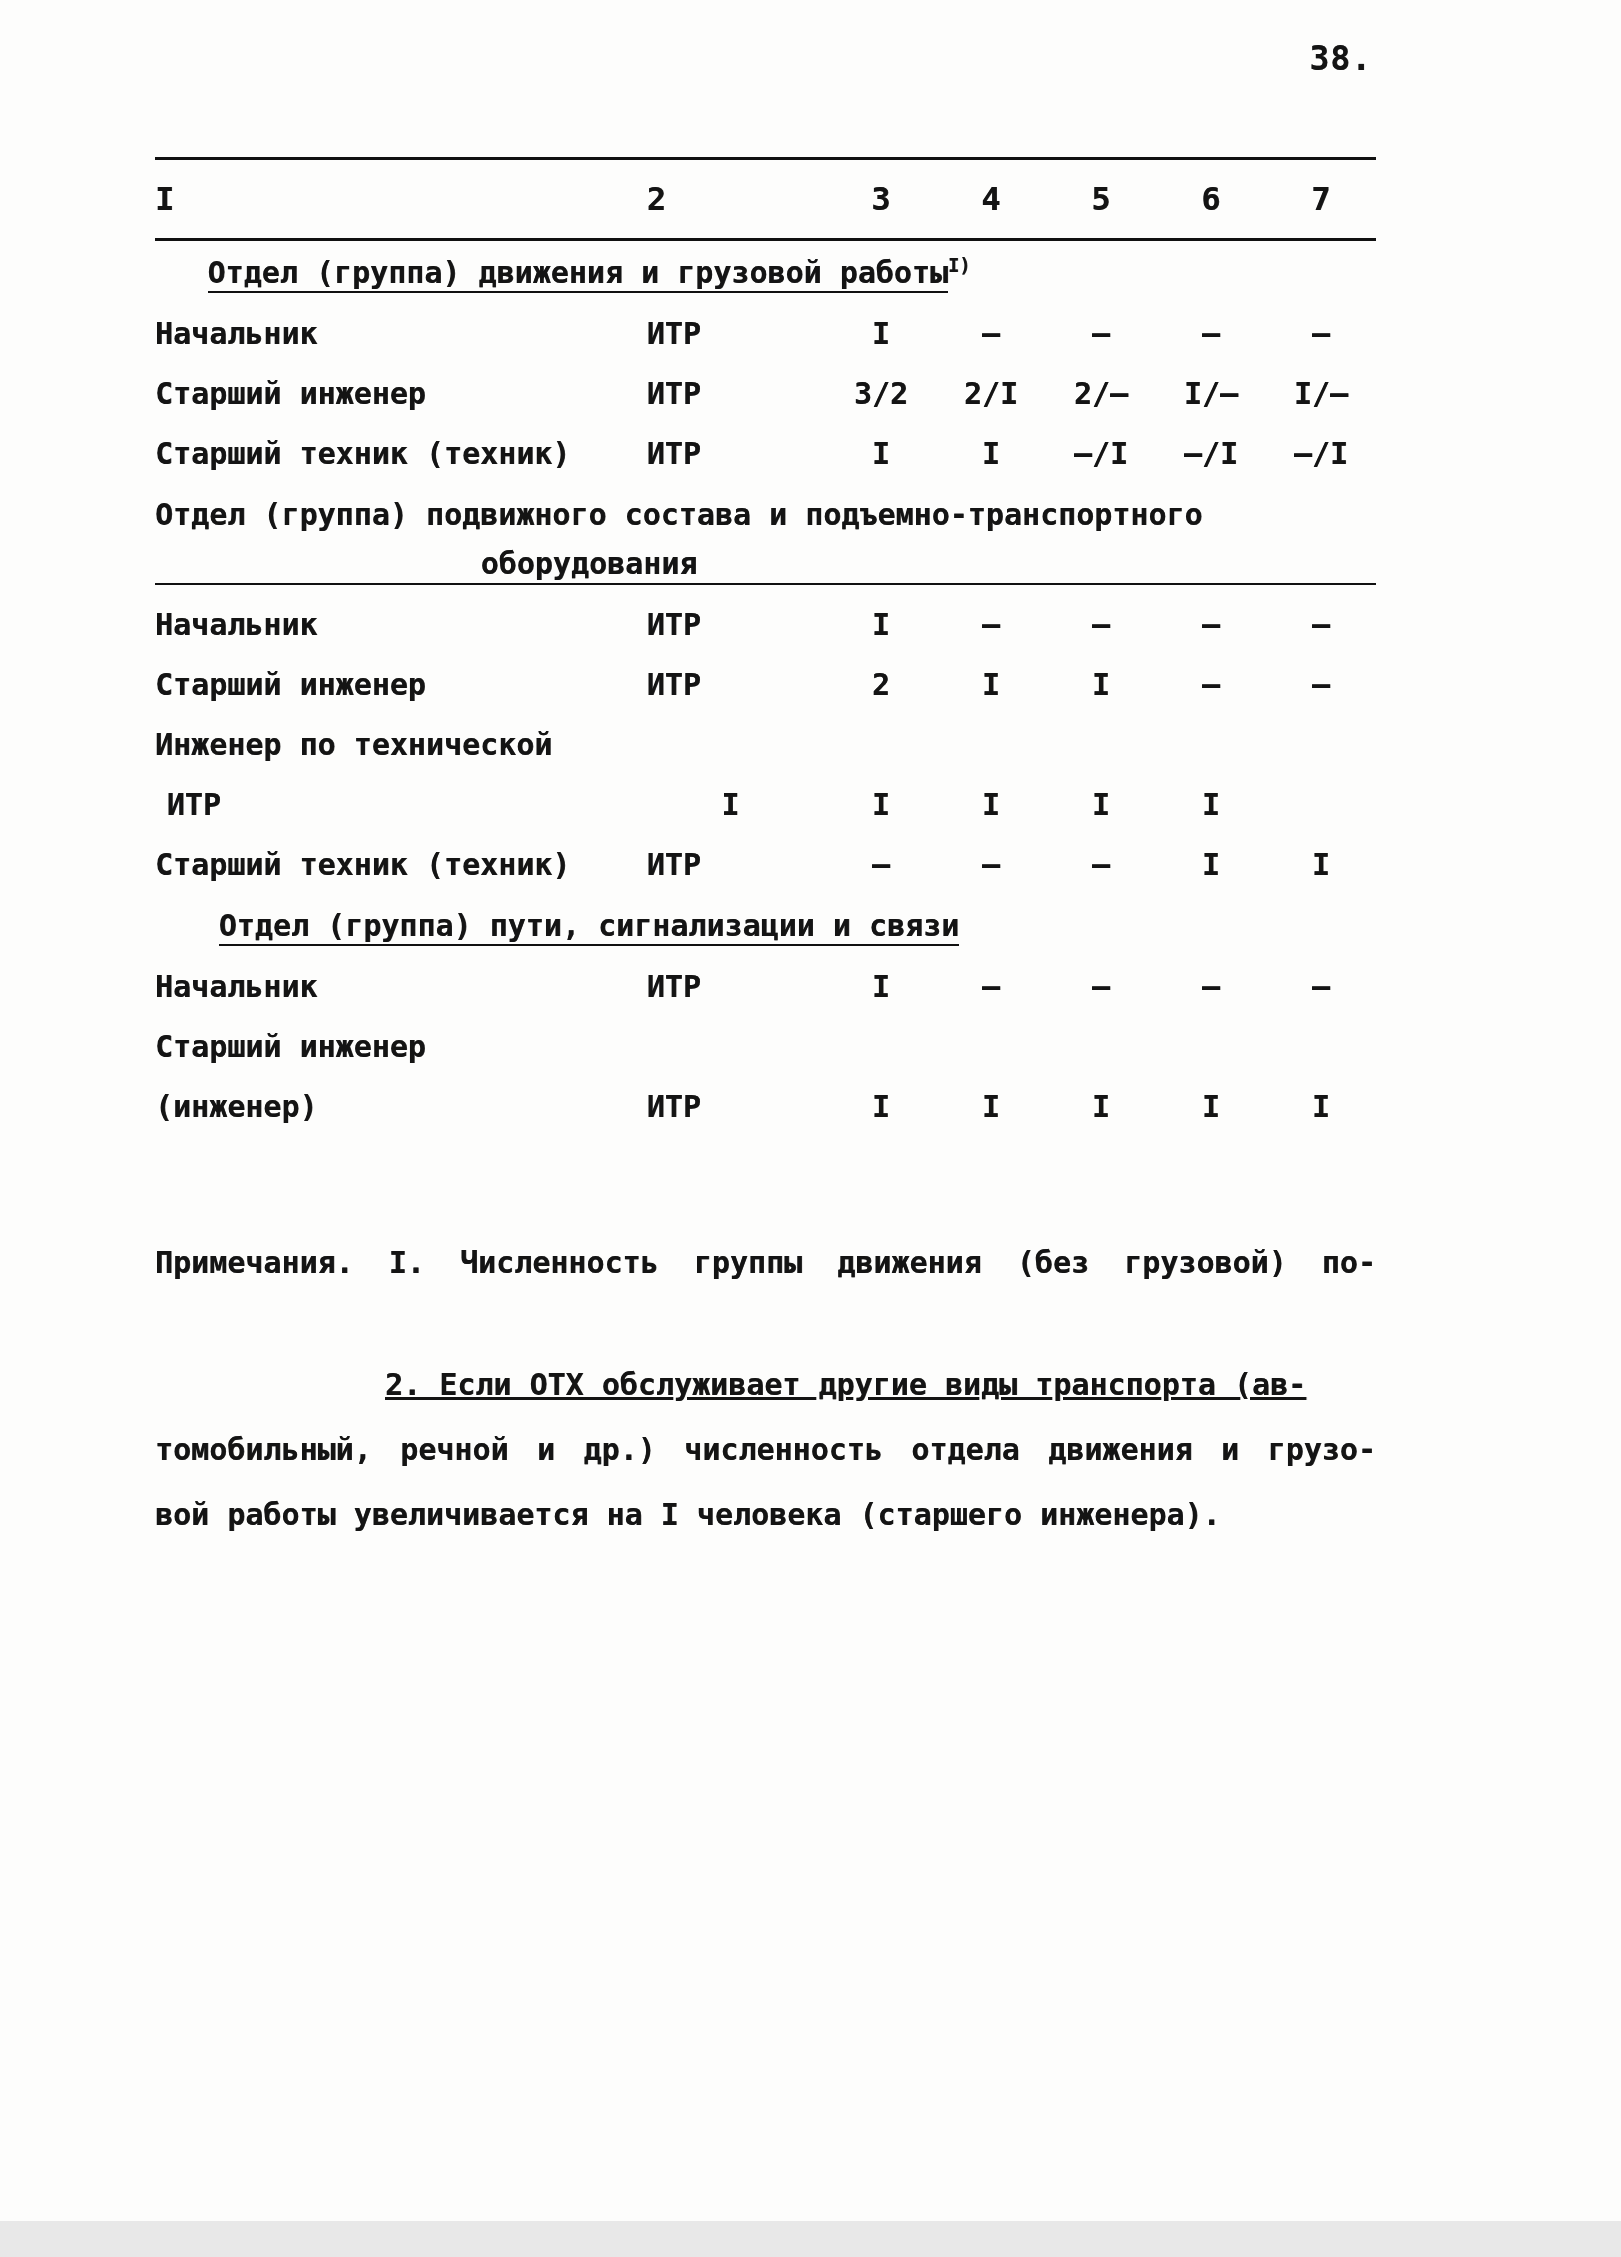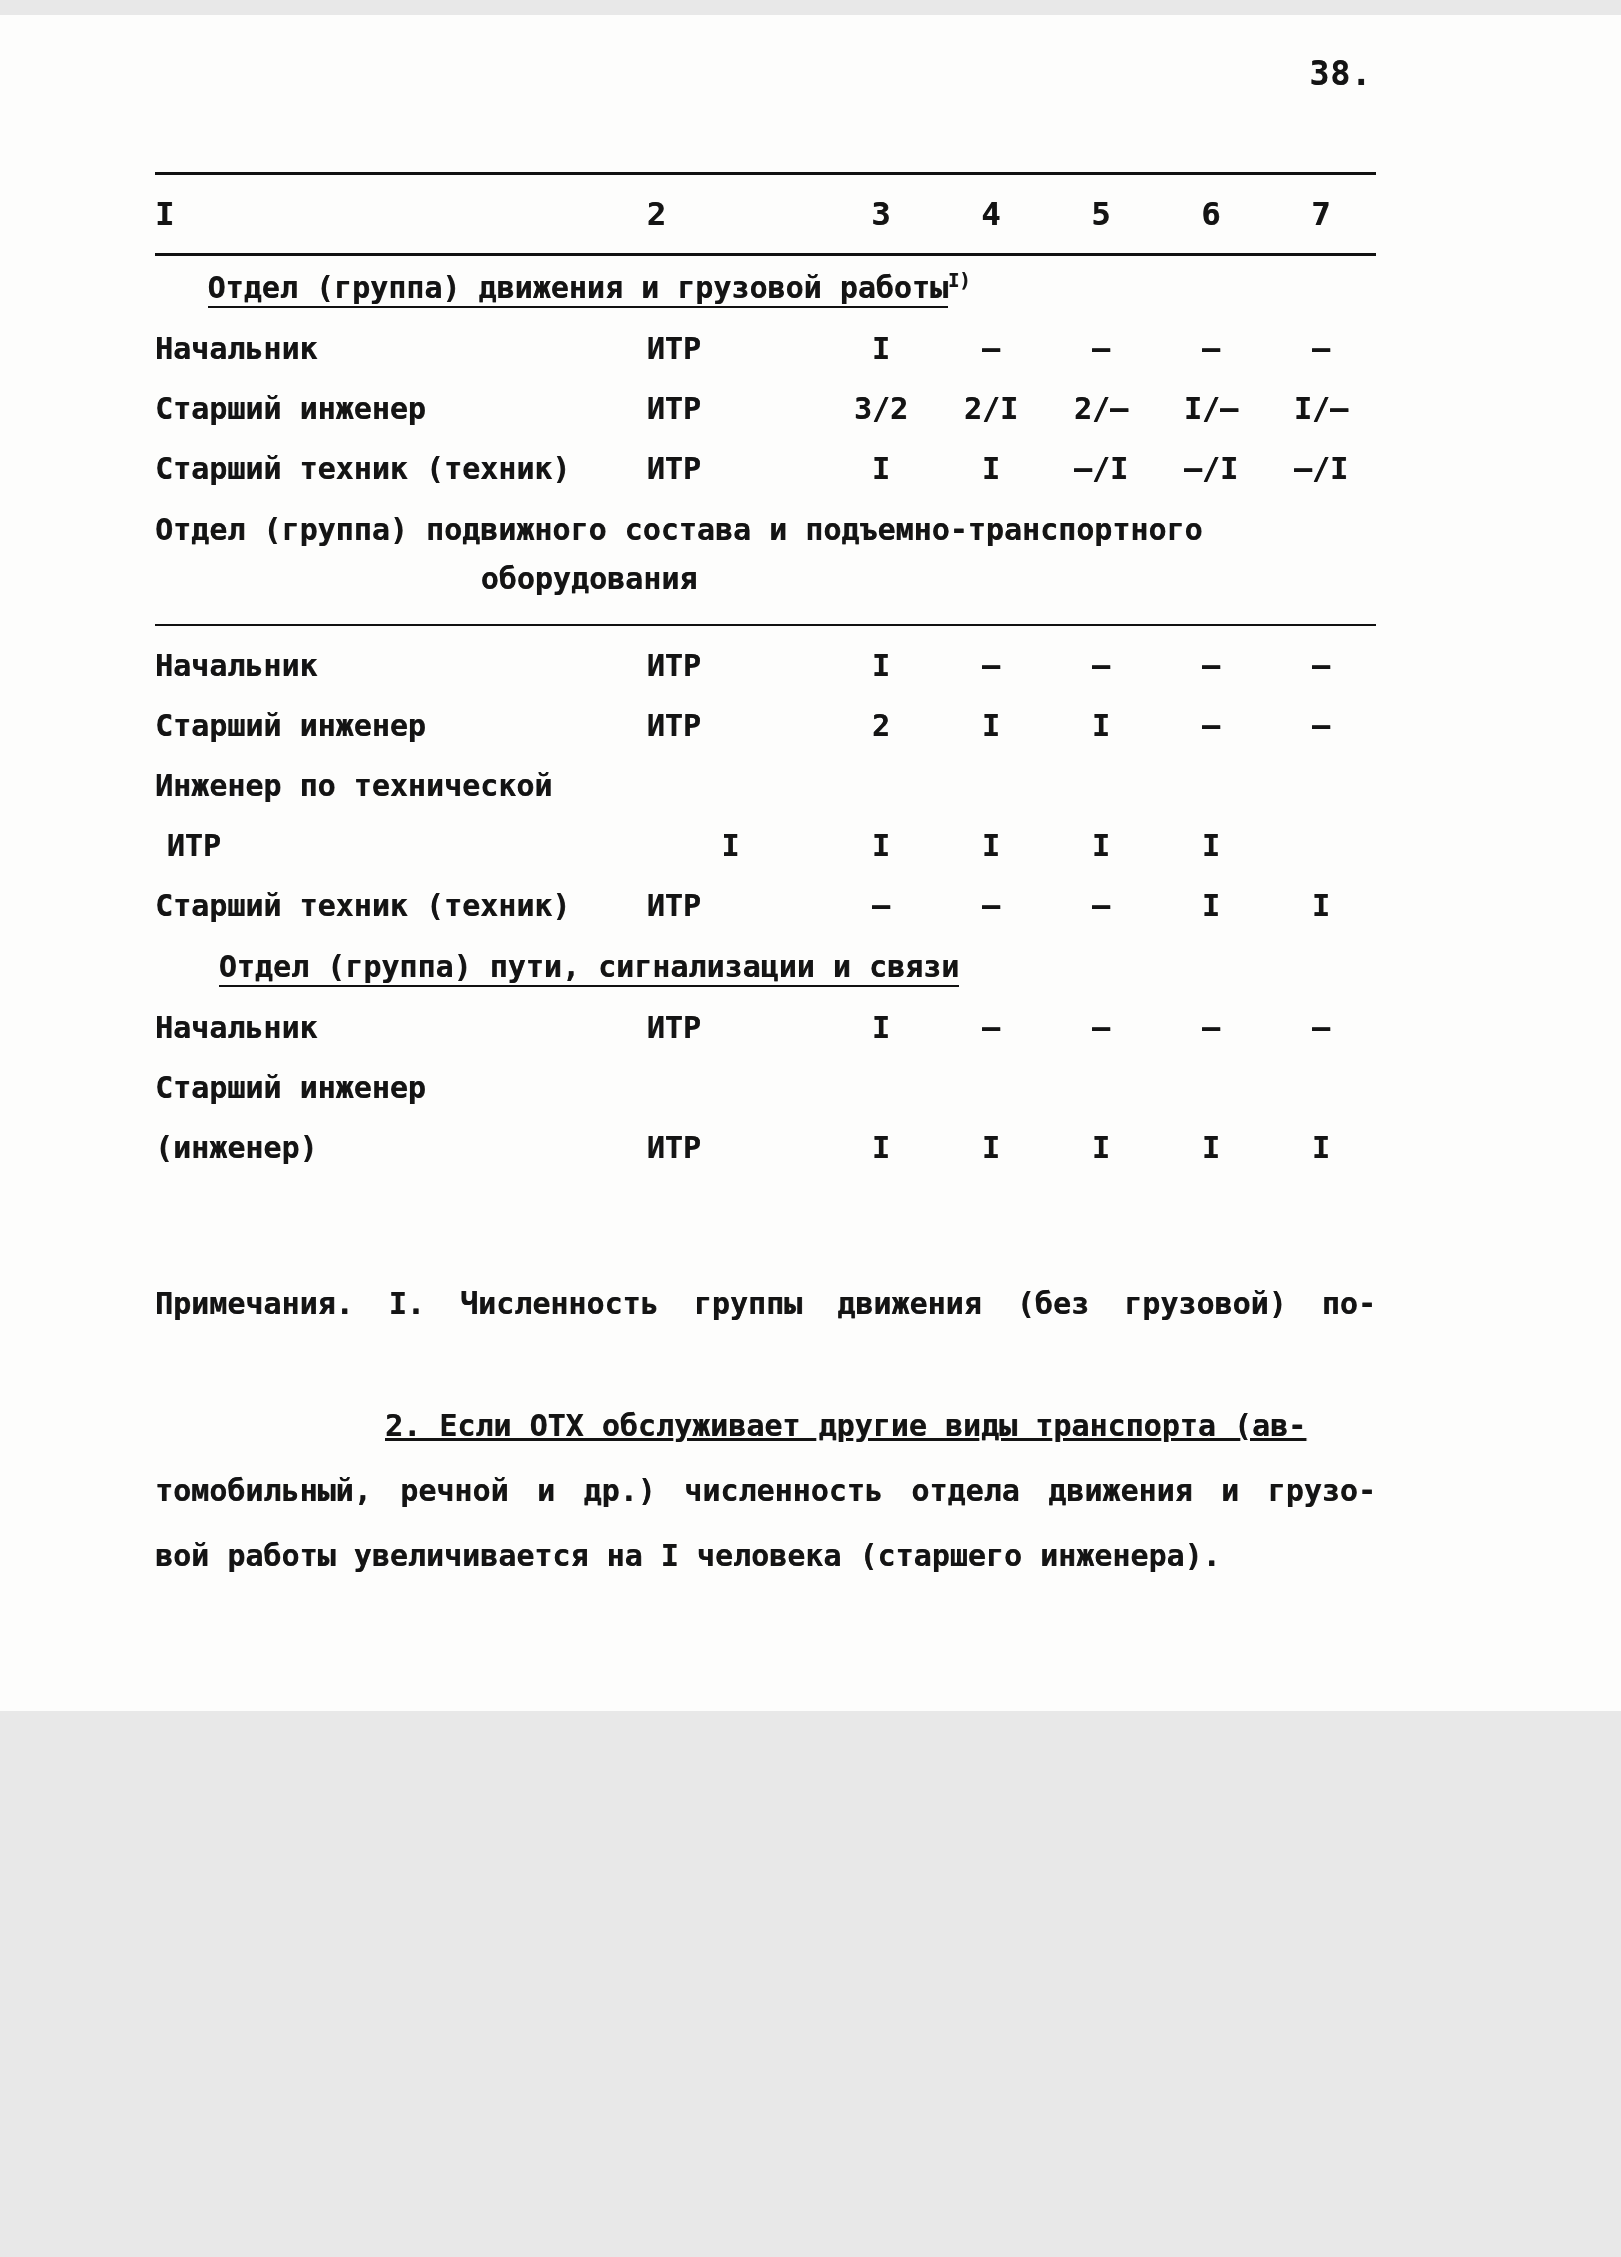--- a/index.html
+++ b/index.html
@@ -5,9 +5,9 @@
   html,body{margin:0;padding:0;background:#e8e8e8;}
   .page{
     position:relative;
-    width:1621px;height:1696px;
+    width:1621px;height:2221px;
     background:#fdfdfc;
-    margin:15px auto;
+    margin:0 auto;
     font-family:"DejaVu Sans Mono","Liberation Mono",monospace;
     font-weight:700;
     color:#141414;

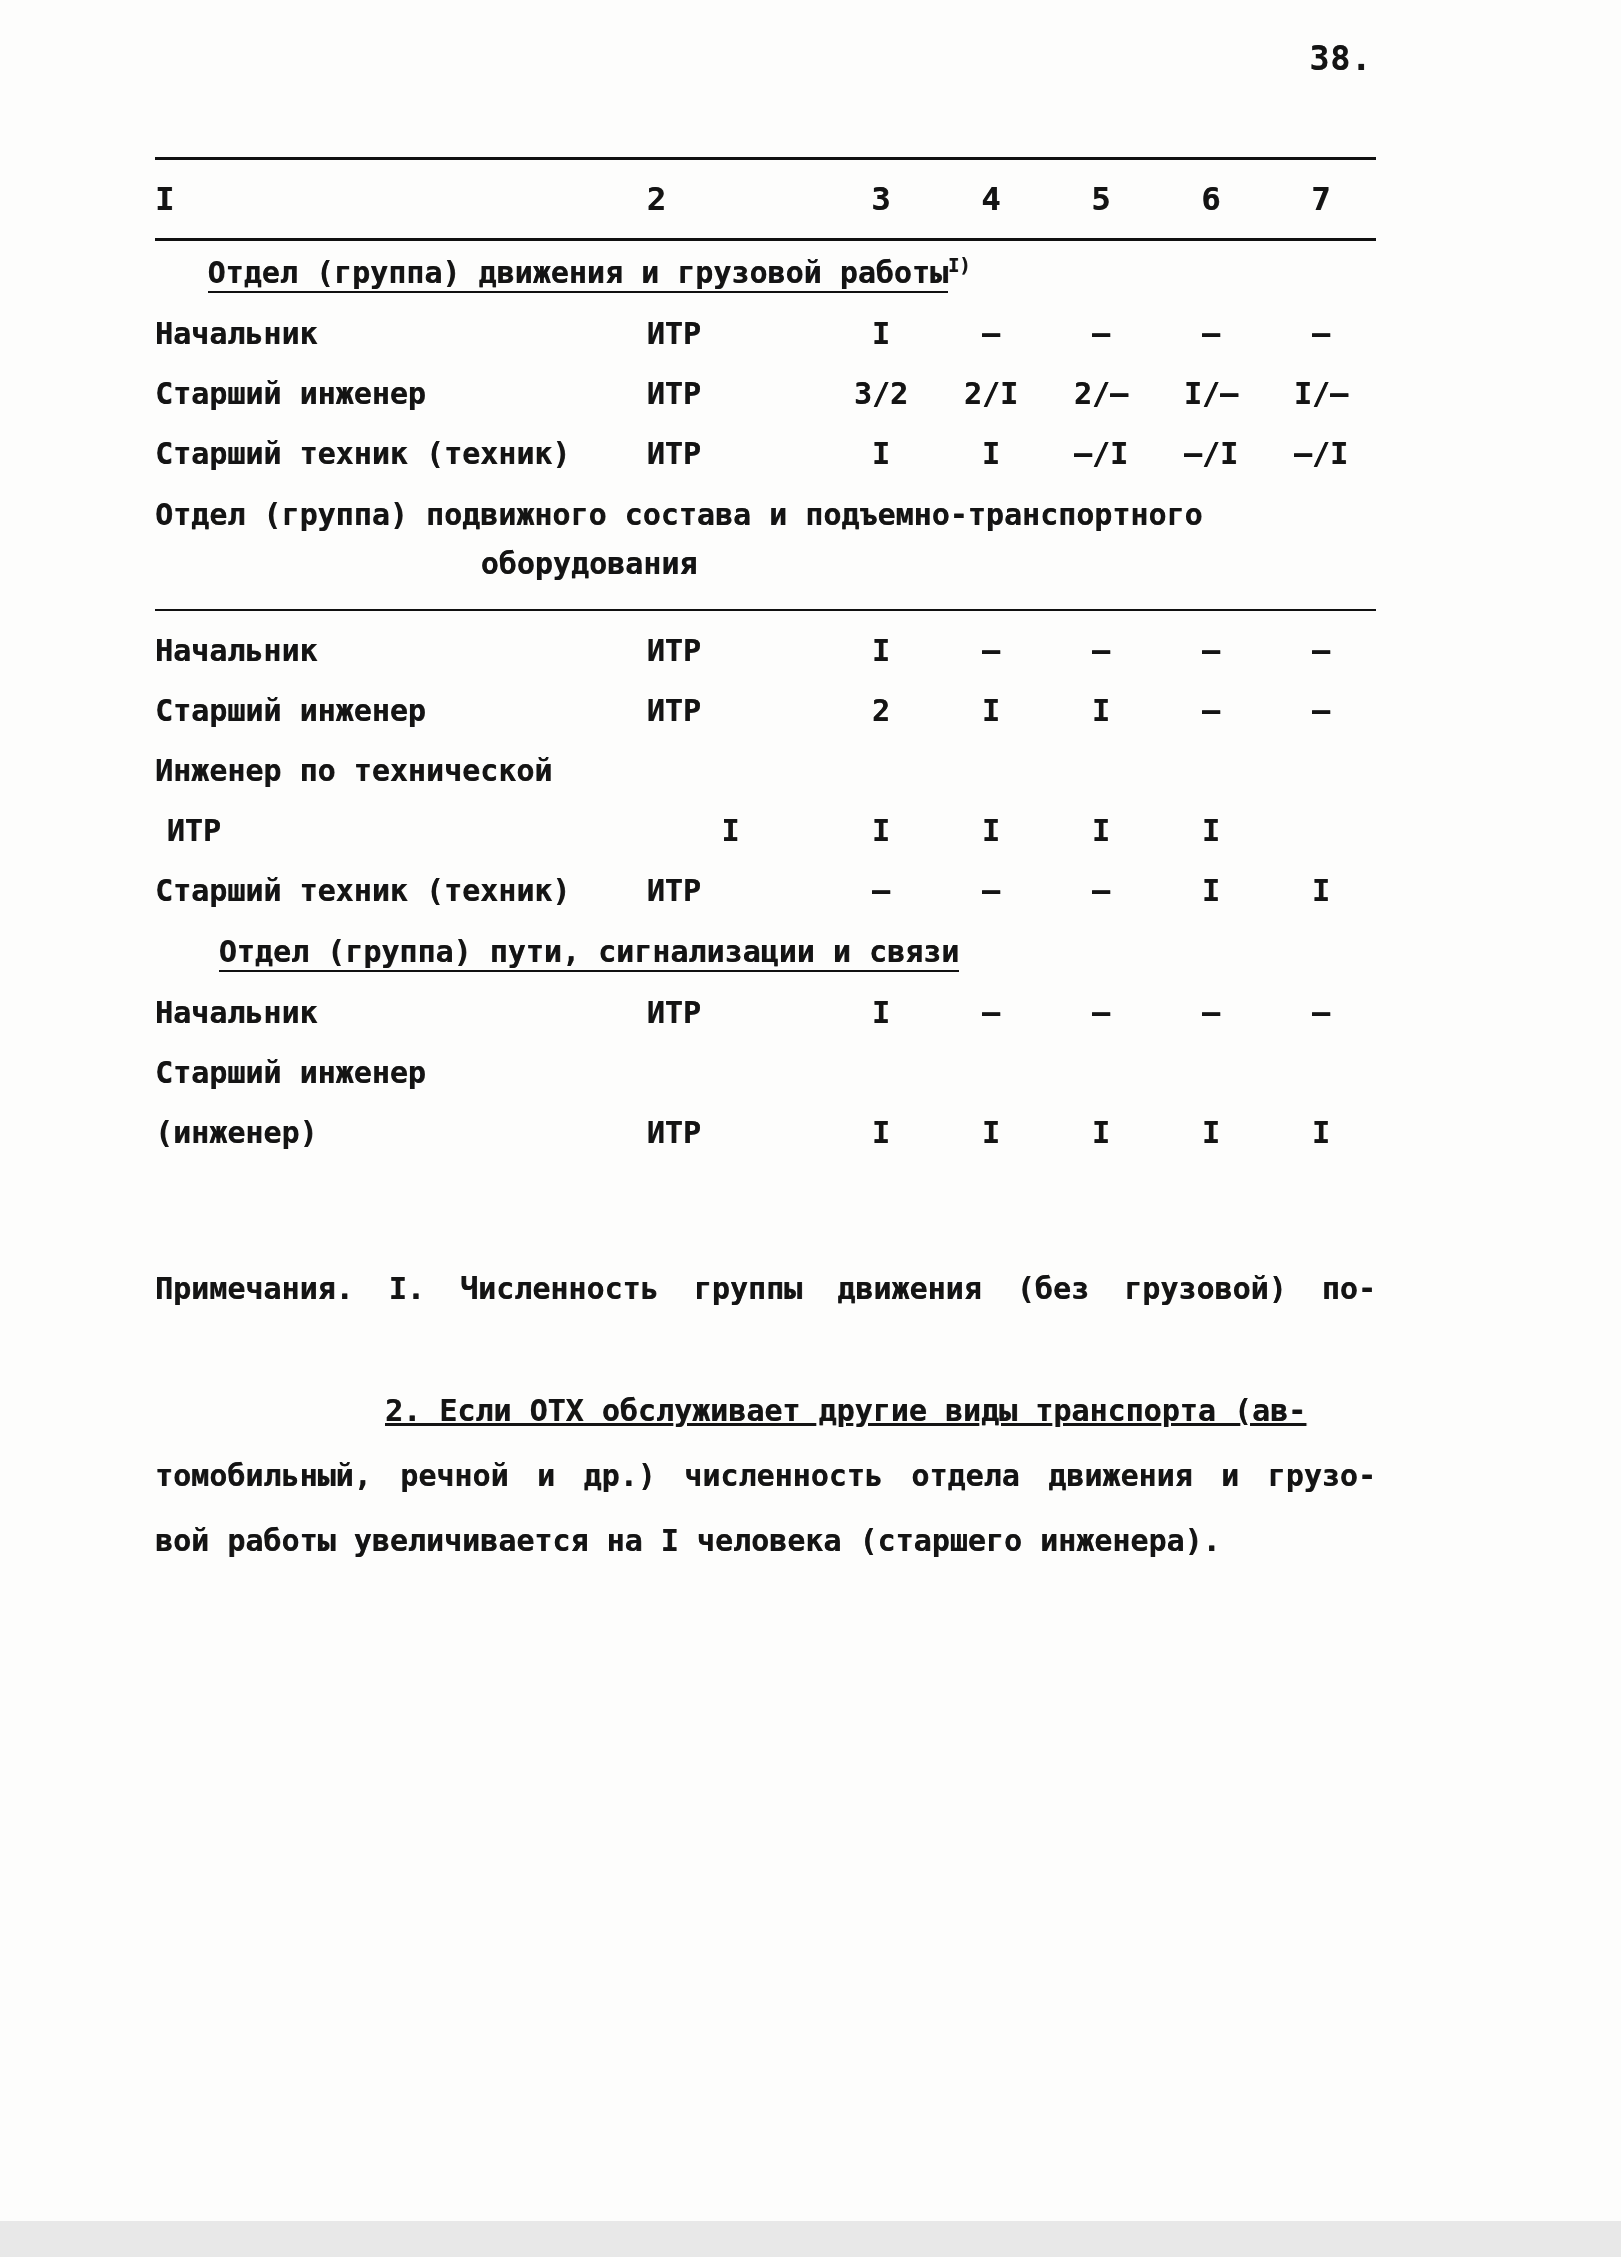--- a/index.html
+++ b/index.html
@@ -52,7 +52,7 @@
   }
   .section-title.full-rule{
     border-bottom:2.9px solid #111;
-    padding-bottom:28px;
+    padding-bottom:2px;
     margin-bottom:9.8px;
   }
   .section-title sup{

